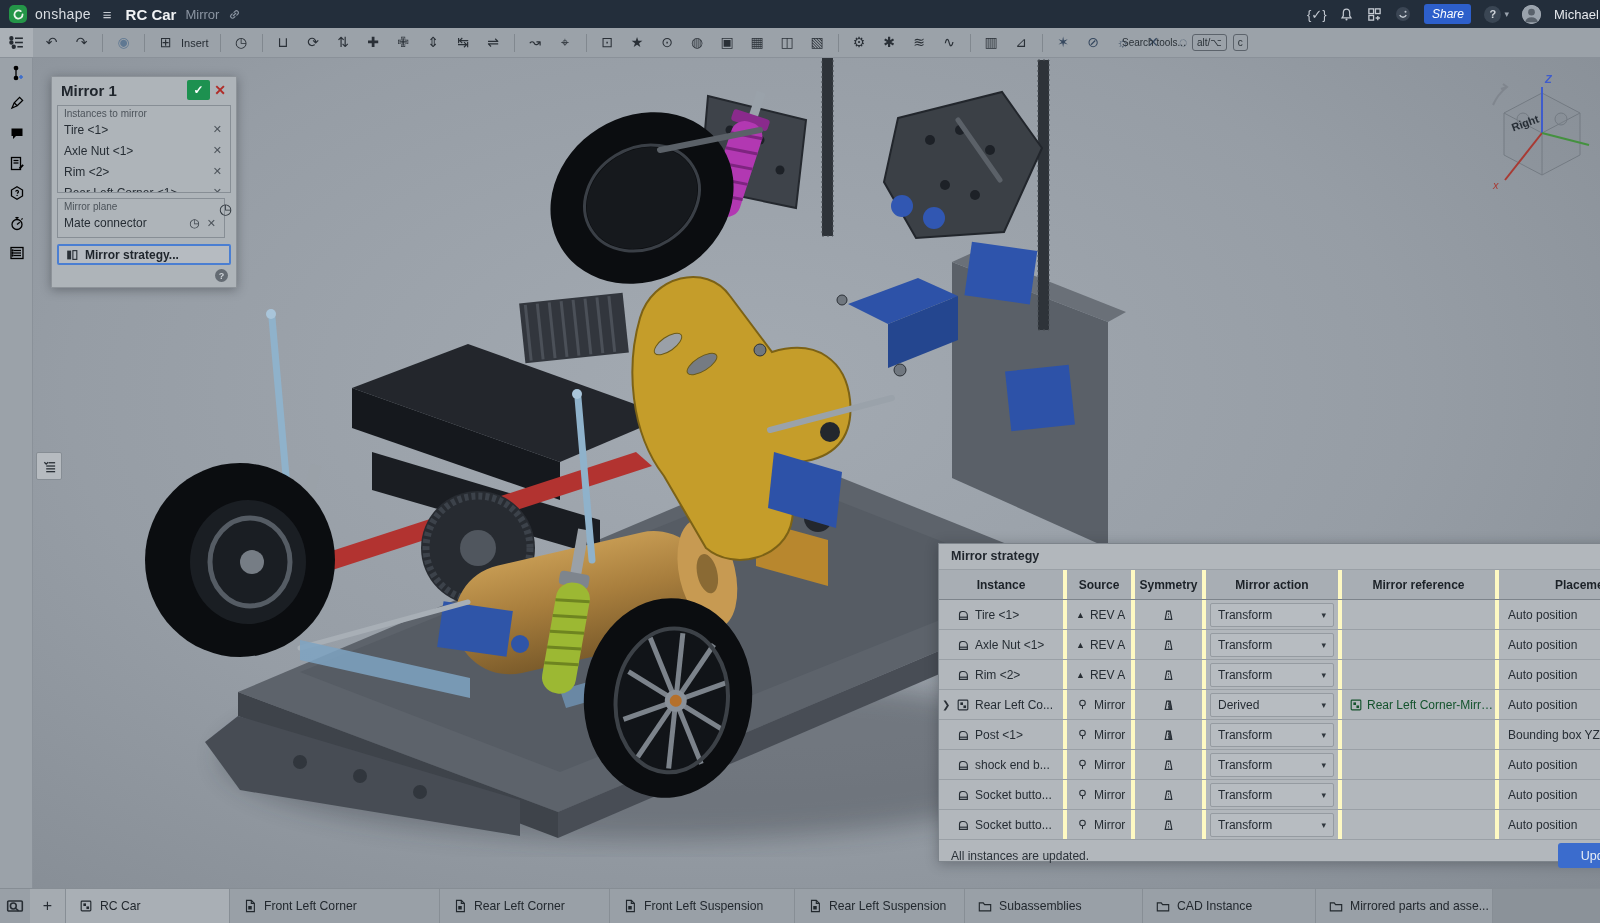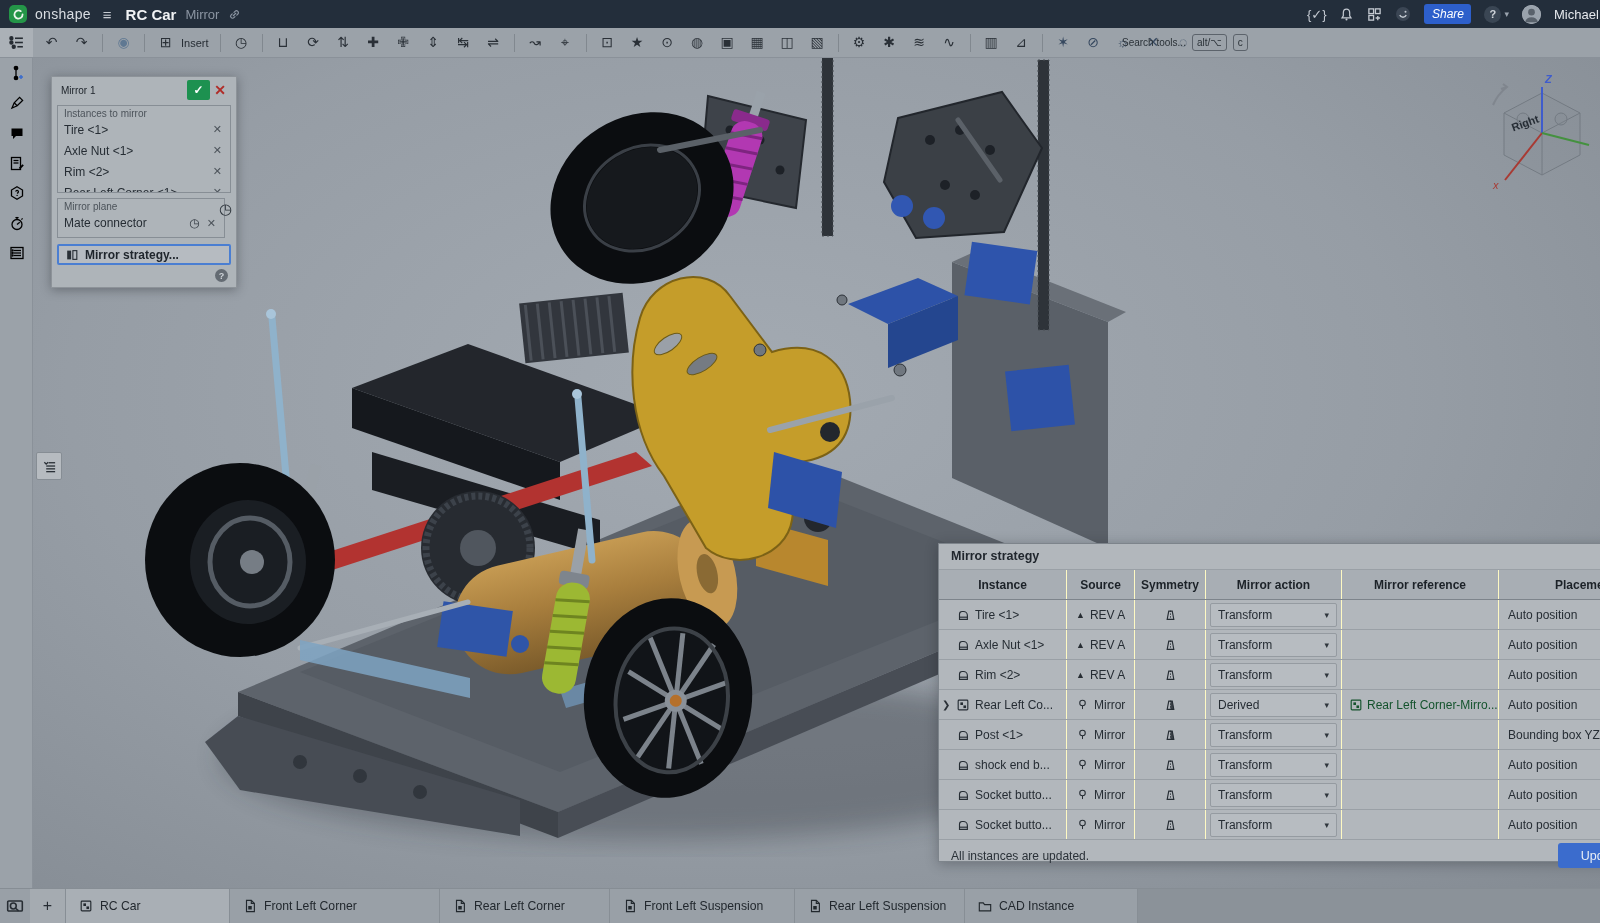--- a/index.html
+++ b/index.html
@@ -54,7 +54,7 @@
   .dialog{position:absolute;left:18px;top:18px;width:186px;height:212px;background:#aeb4b9;
           border:1px solid #8d9399;box-shadow:0 2px 10px rgba(20,24,30,.35);box-sizing:border-box;font-size:12px;color:#262d34;}
   .dlg-title-row{height:26px;display:flex;align-items:center;padding:0 6px 0 9px;}
-  .dlg-title{font-size:10px;font-weight:normal;color:#20262d;flex:1;}
+  .dlg-title{font-size:15px;font-weight:bold;color:#20262d;flex:1;}
   .btn-confirm{width:23px;height:20px;background:#1d9150;border-radius:2px;color:#fff;font-size:12px;font-weight:bold;
                display:flex;align-items:center;justify-content:center;cursor:pointer;}
   .btn-cancel{width:20px;height:20px;color:#b02c28;font-size:14px;font-weight:bold;display:flex;align-items:center;justify-content:center;cursor:pointer;}

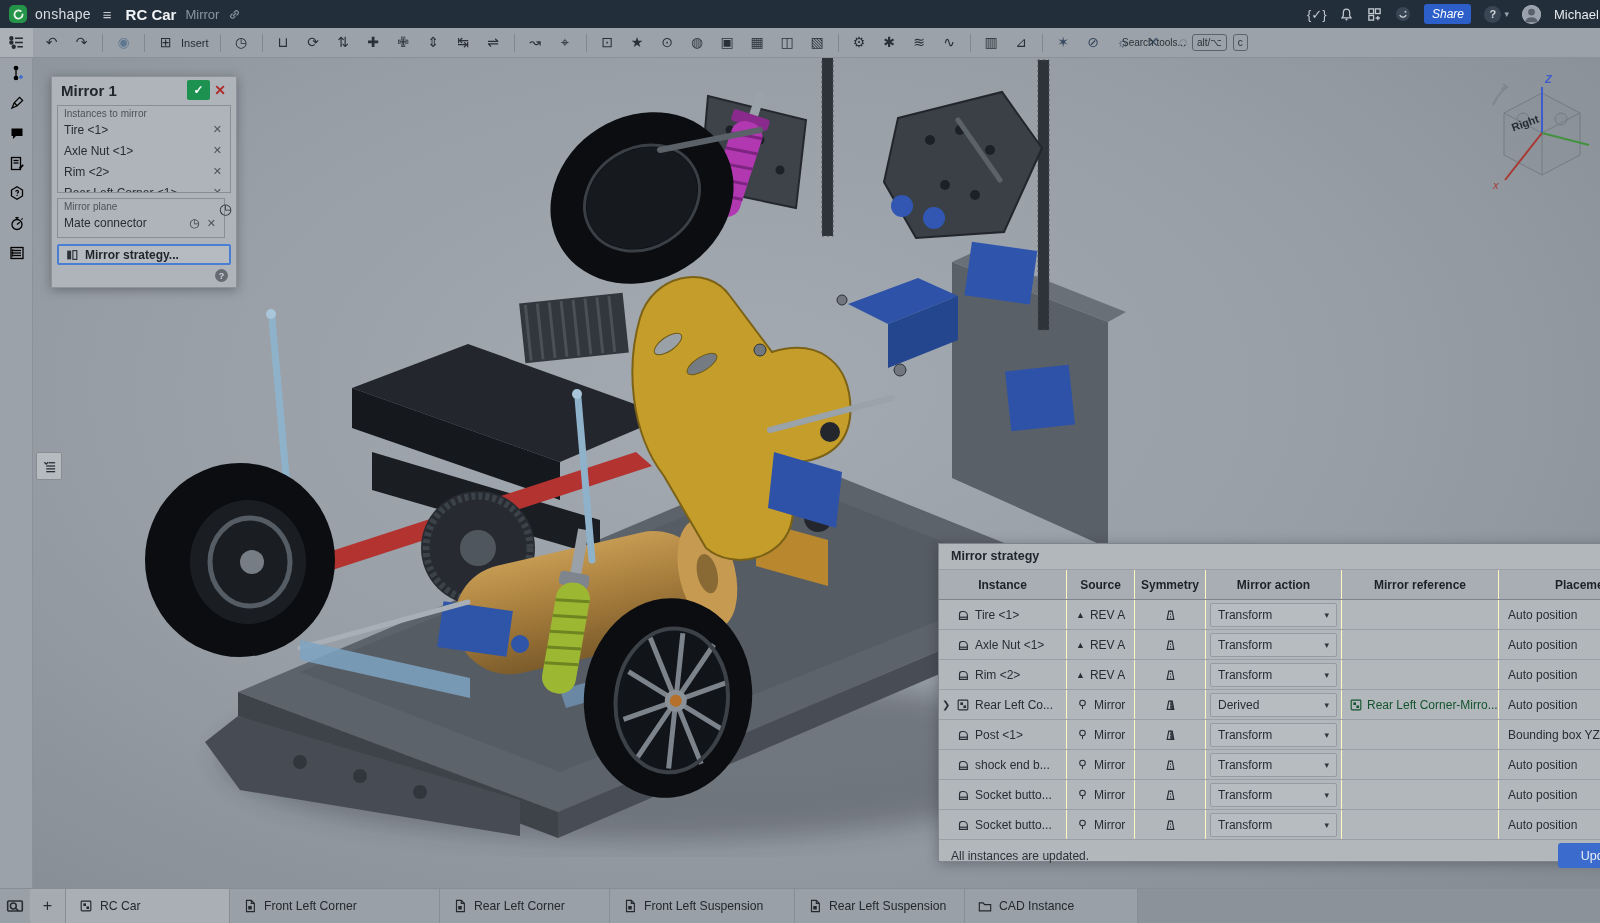--- a/index.html
+++ b/index.html
@@ -81,7 +81,7 @@
   .p-title{height:25px;line-height:25px;padding-left:12px;font-size:12.5px;font-weight:bold;color:#20262d;border-bottom:1px solid #9aa0a6;}
   .p-head{display:flex;height:29px;background:#a8aeb4;border-bottom:1px solid #7d848b;font-size:12px;font-weight:bold;color:#1c2228;}
   .p-head .cell{display:flex;align-items:center;justify-content:center;}
-  .cell{height:100%;box-sizing:border-box;border-right:1px solid #fef9c3;display:flex;align-items:center;}
+  .cell{height:100%;box-sizing:border-box;border-right:4px solid #fef9c3;display:flex;align-items:center;}
   .w0{width:128px;} .w1{width:68px;} .w2{width:71px;} .w3{width:136px;} .w4{width:157px;} .w5{width:200px;border-right:none;}
   .srow{display:flex;height:29px;border-bottom:1px solid #9aa0a6;font-size:12px;}
   .cell-instance{position:relative;padding-left:17px;gap:5px;}

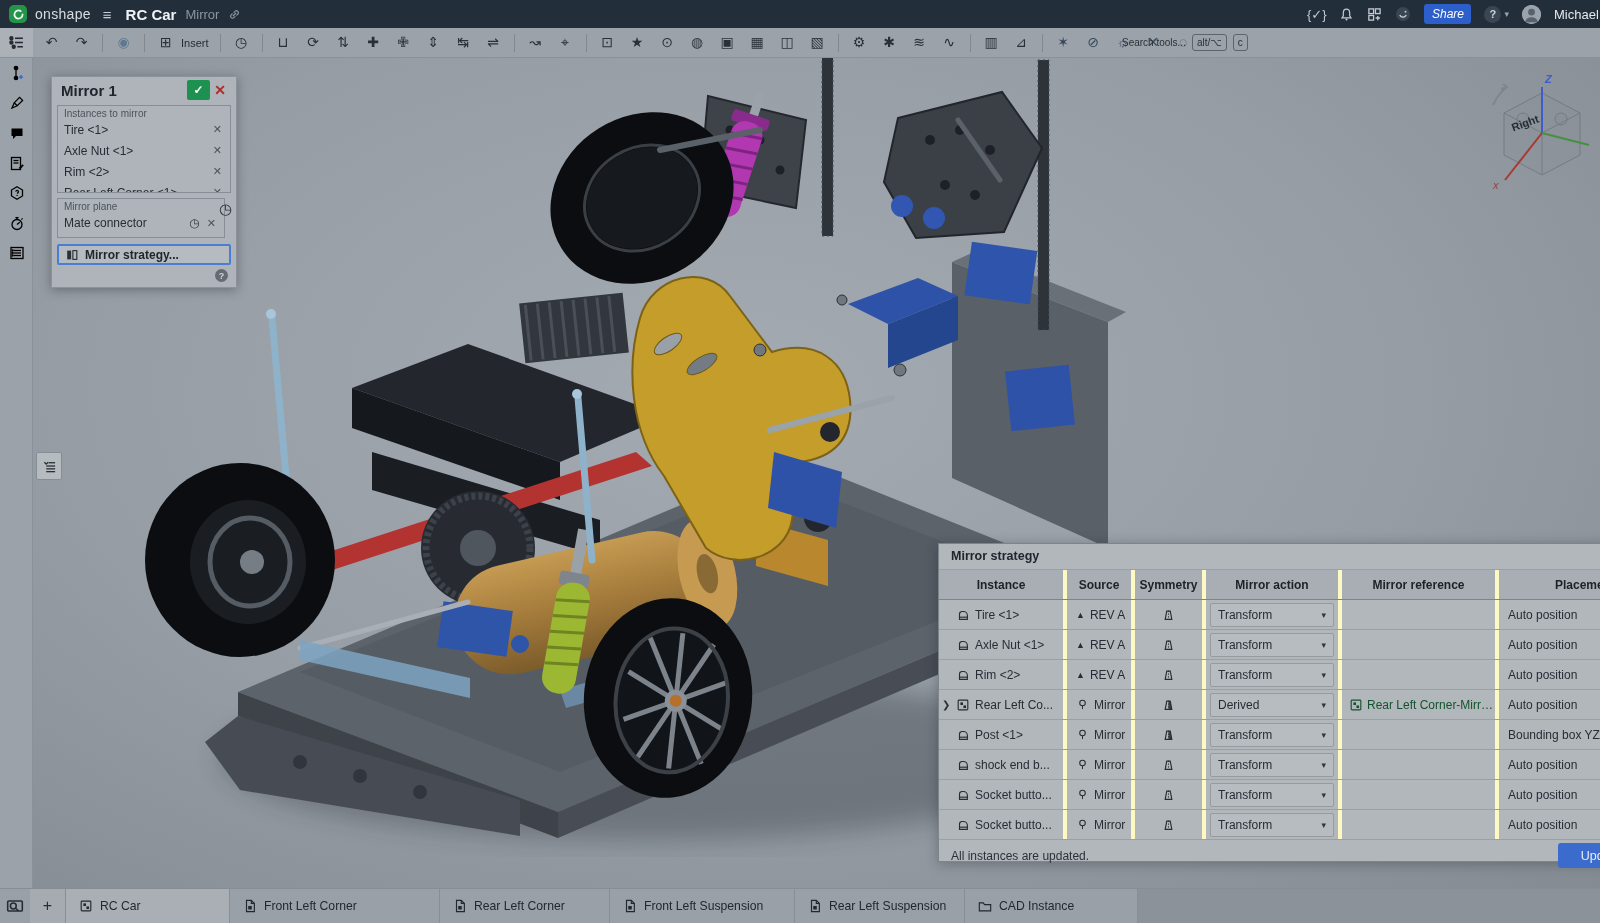--- a/index.html
+++ b/index.html
@@ -928,6 +928,14 @@
           </span>
           <span class="ellip">Rear Left Suspension</span>
         </span>
+        <span class="tab" style="width: 178px;">
+          <span class="ico" style="display: flex; align-items: center;">
+            <svg width="14" height="14" viewBox="0 0 16 16" fill="none" stroke="currentColor" stroke-width="1.3">
+              <path d="M1.5 4.5 h4.5 l1.5 2 h7 v7 h-13 Z"></path>
+            </svg>
+          </span>
+          <span class="ellip">Subassemblies</span>
+        </span>
         <span class="tab" style="width: 173px;">
           <span class="ico" style="display: flex; align-items: center;">
             <svg width="14" height="14" viewBox="0 0 16 16" fill="none" stroke="currentColor" stroke-width="1.3">

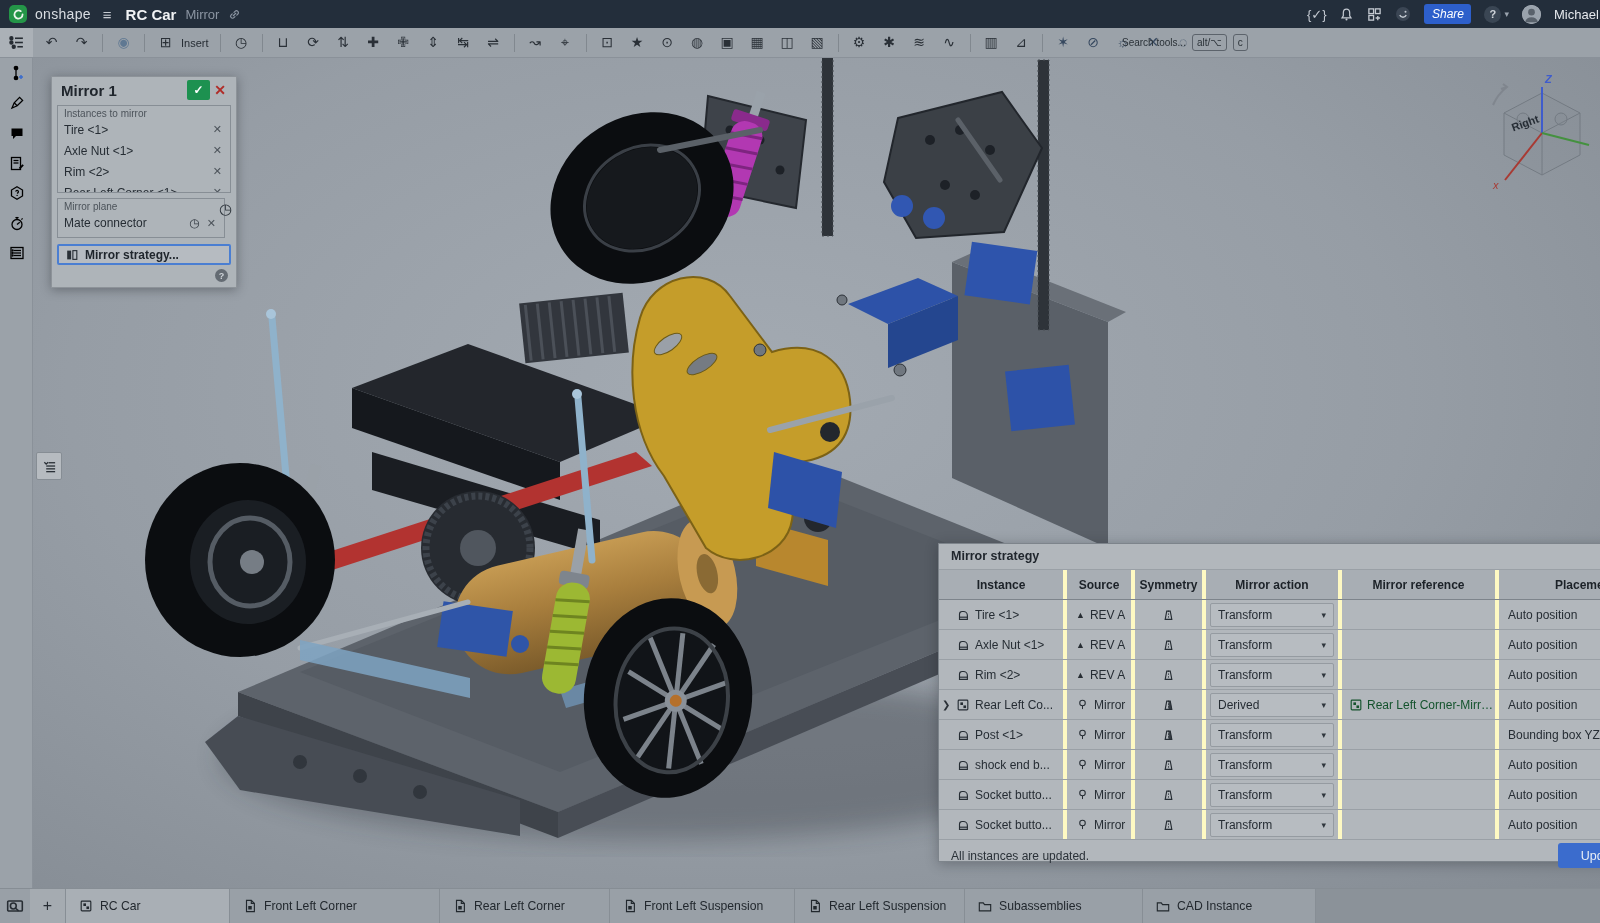--- a/index.html
+++ b/index.html
@@ -944,6 +944,14 @@
           </span>
           <span class="ellip">CAD Instance</span>
         </span>
+        <span class="tab" style="width: 177px;">
+          <span class="ico" style="display: flex; align-items: center;">
+            <svg width="14" height="14" viewBox="0 0 16 16" fill="none" stroke="currentColor" stroke-width="1.3">
+              <path d="M1.5 4.5 h4.5 l1.5 2 h7 v7 h-13 Z"></path>
+            </svg>
+          </span>
+          <span class="ellip">Mirrored parts and asse...</span>
+        </span>
       </span>
     <span class="tab-fill"></span>
   </div>

